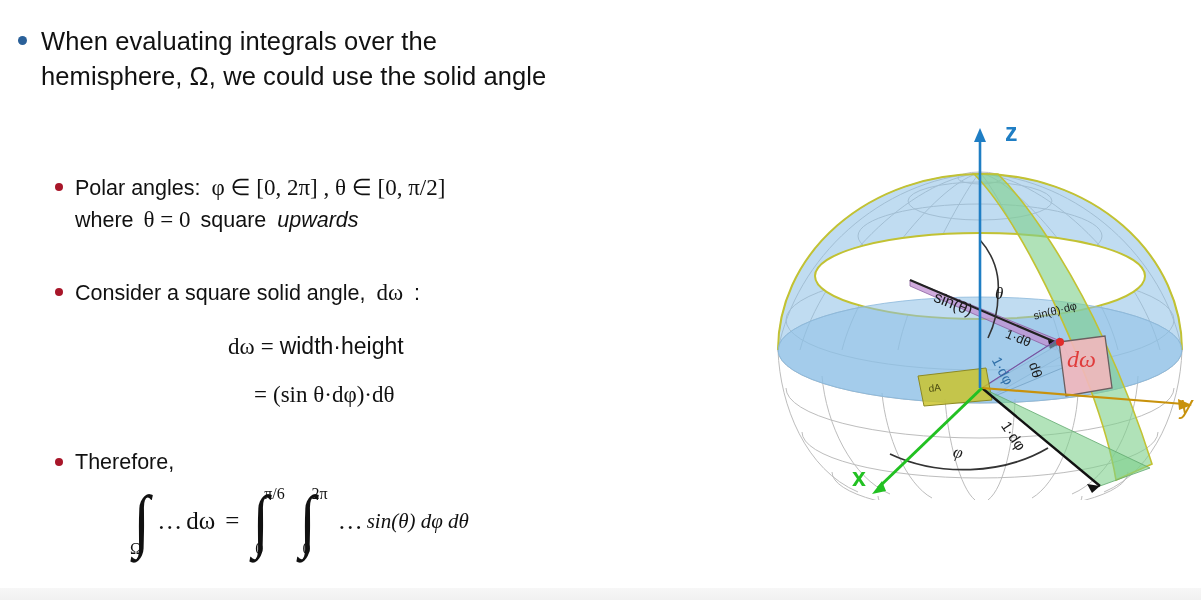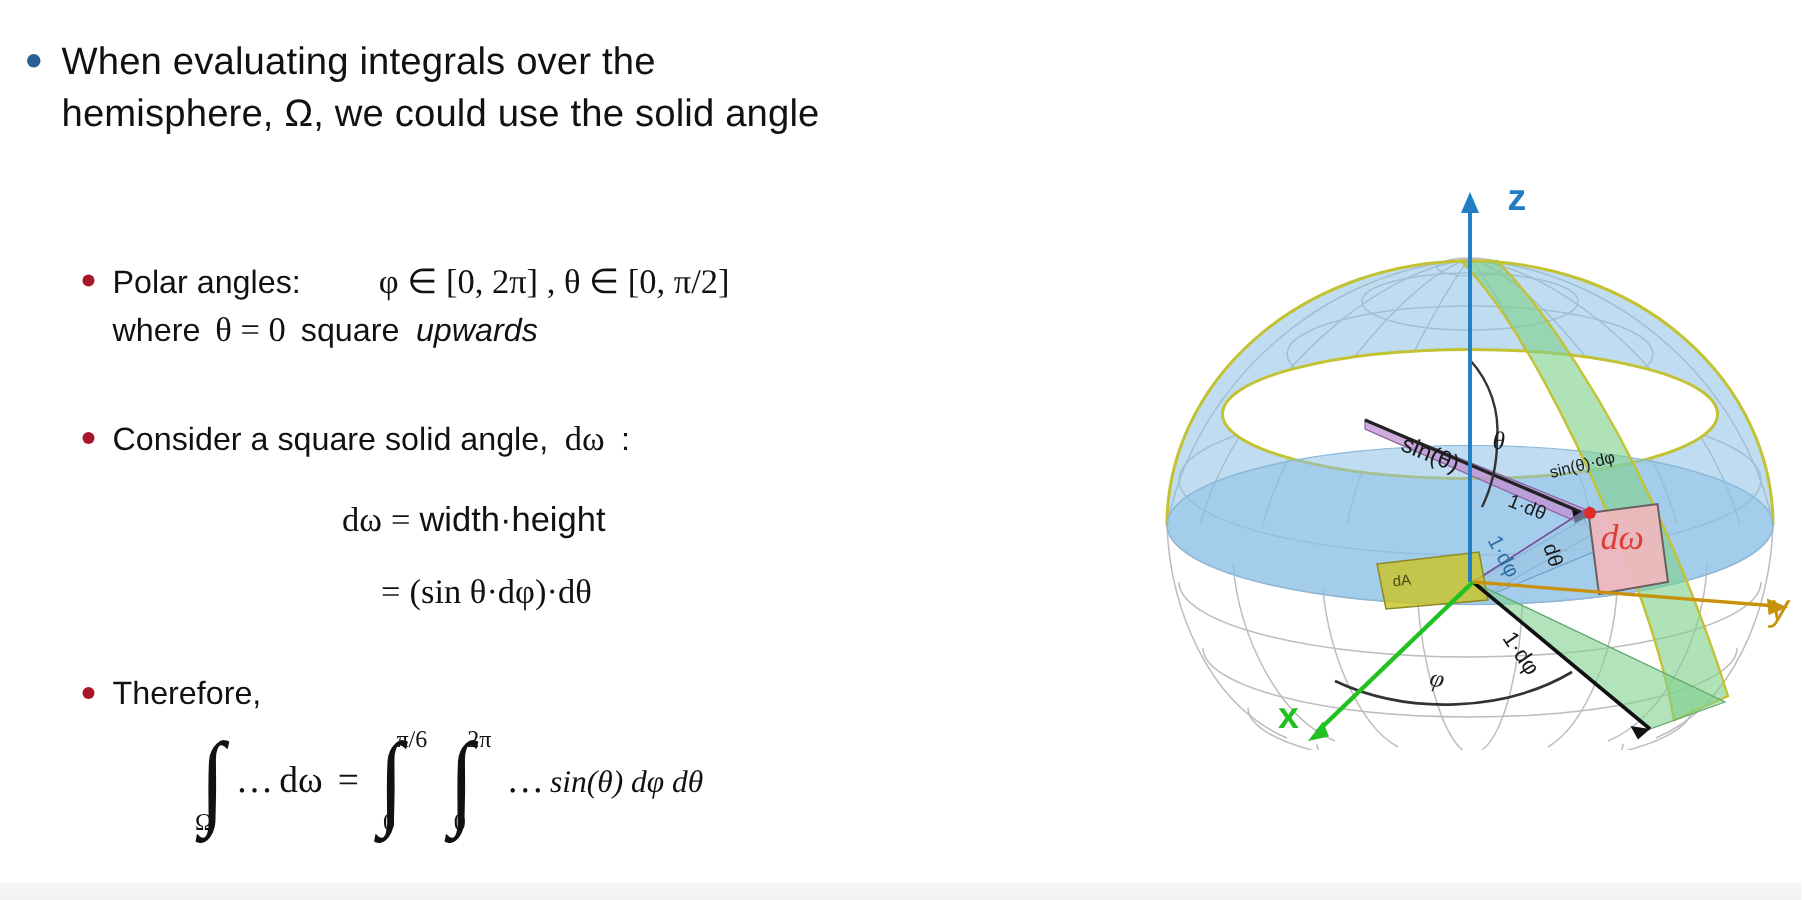--- a/index.html
+++ b/index.html
@@ -159,7 +159,7 @@
       <span>
         <span class="txt" style="display:block;">
           <span>Polar angles:</span>
-          <span class="mathser" style="font-size:23px; padding-left:5px;margin-left:41px;">φ ∈ [0, 2π] , θ ∈ [0, π/2]</span>
+          <span class="mathser" style="font-size:23px; padding-left:5px;">φ ∈ [0, 2π] , θ ∈ [0, π/2]</span>
         </span>
         <span class="txt" style="display:block;">
           <span>where</span>

